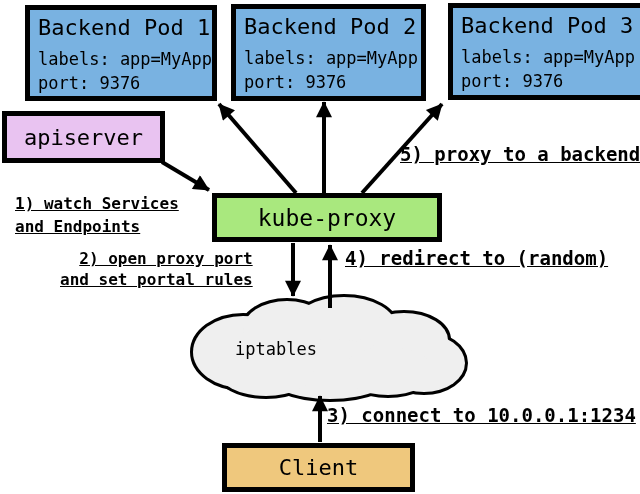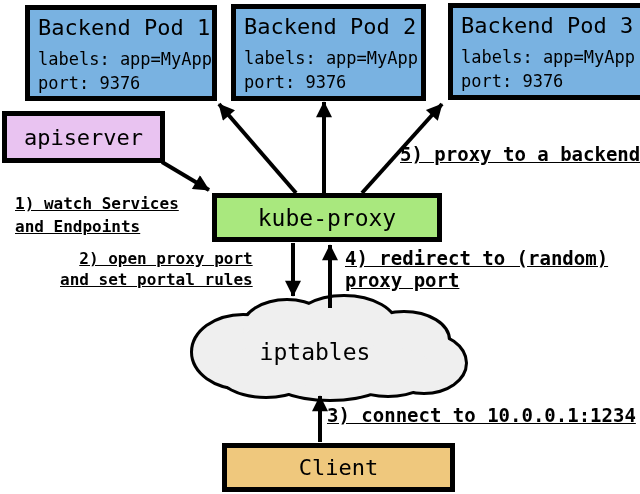--- a/index.html
+++ b/index.html
@@ -138,7 +138,6 @@
 
   <div class="note note-4">
     <div>4) redirect to (random)</div>
-    <div>proxy port</div>
   </div>
 
   <div class="note note-5">

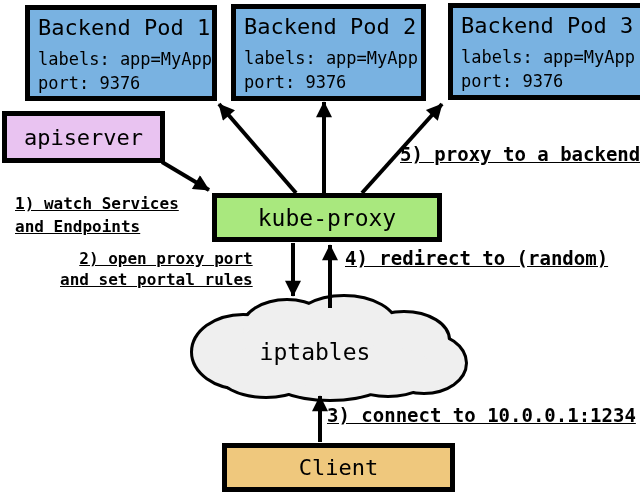--- a/index.html
+++ b/index.html
@@ -31,7 +31,7 @@
 
   .cloud-label {
     position: absolute; left: 235px; top: 339px; width: 160px;
-    text-align: center; font-size: 23px; white-space: nowrap;
+    font-size: 17px; white-space: nowrap;
   }
 
   .note { position: absolute; font-weight: bold; white-space: nowrap; text-decoration: underline; }

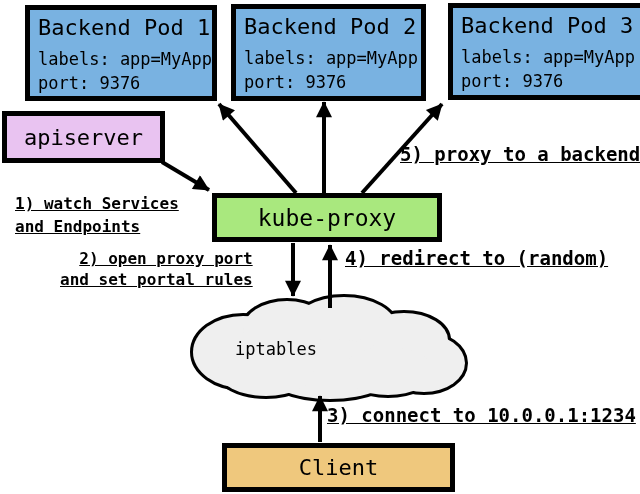--- a/index.html
+++ b/index.html
@@ -116,7 +116,7 @@
     <span>kube-proxy</span>
   </div>
 
-  <div class="box node-label-box client" style="left:222px; top:443px; width:233px; height:49px;">
+  <div class="box node-label-box client" style="left:222px; top:443px; width:193px; height:49px;">
     <span>Client</span>
   </div>
 

